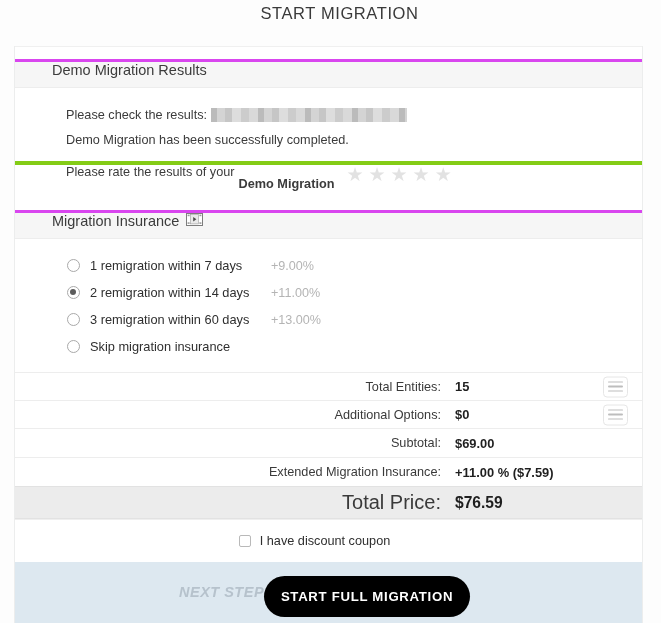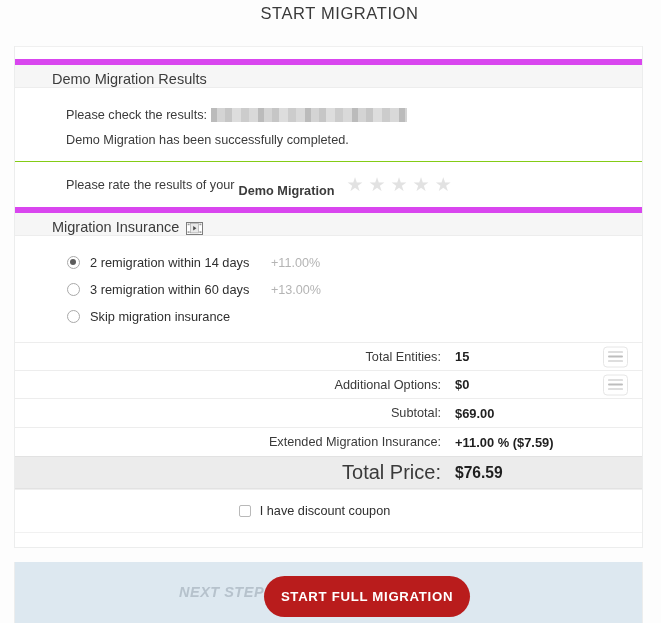--- a/index.html
+++ b/index.html
@@ -55,11 +55,11 @@
 
   .section-head {
     background: #f6f6f6;
-    border-top: 6px solid #d946ef;
+    border-top: 3px solid #d946ef;
     border-bottom: 1px solid #ededed;
     height: 29px;
     display: flex;
-    align-items: flex-end;
+    align-items: flex-start;
     padding-left: 37px;
     font-size: 14.5px;
     color: #3c3c3c;

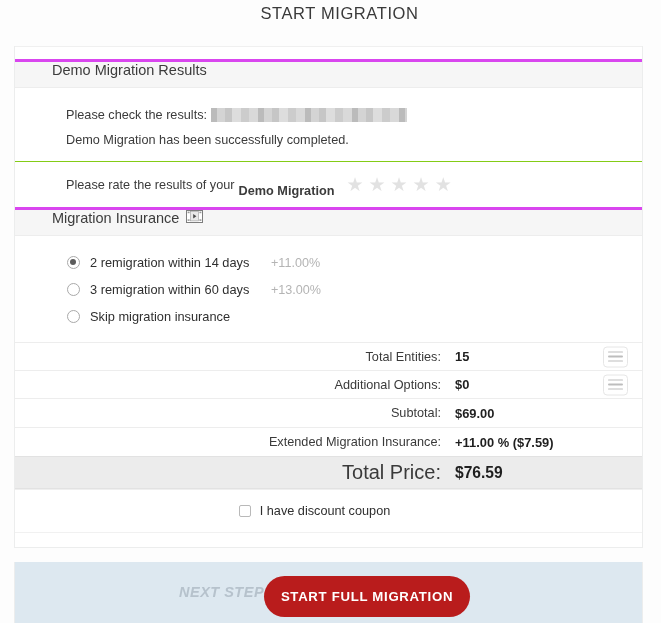--- a/index.html
+++ b/index.html
@@ -107,10 +107,9 @@
   }
   .rate-row {
     margin-top: 9px;
-    border-top: 1px solid #84cc16;
+    border-top: 4px solid #84cc16;
     height: 45px;
     display: flex;
-    align-items: center;
     padding-left: 51px;
     font-size: 12.7px;
     color: #3b3b3b;

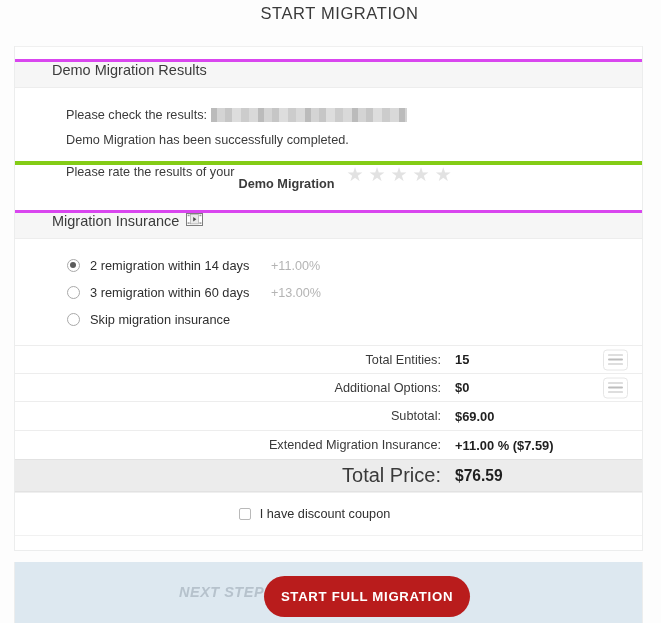--- a/index.html
+++ b/index.html
@@ -344,6 +344,11 @@
 
     <div class="options">
       <div class="opt-row">
+        <span class="radio"></span>
+        <span class="opt-label">1 remigration within 7 days</span>
+        <span class="opt-pct">+9.00%</span>
+      </div>
+      <div class="opt-row">
         <span class="radio checked"></span>
         <span class="opt-label">2 remigration within 14 days</span>
         <span class="opt-pct">+11.00%</span>

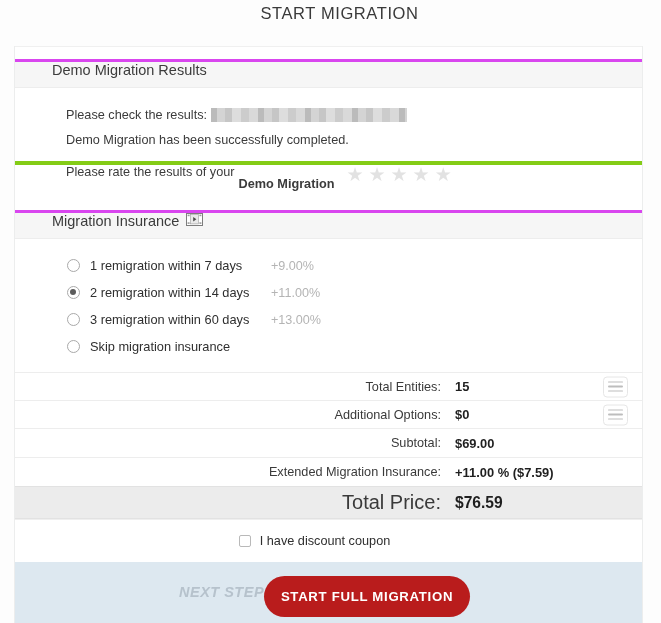--- a/index.html
+++ b/index.html
@@ -278,7 +278,7 @@
     width: 206px;
     height: 41px;
     border-radius: 21px;
-    background: #b91c1c;
+    background: #000000;
     color: #ffffff;
     font-size: 13.2px;
     font-weight: 700;

